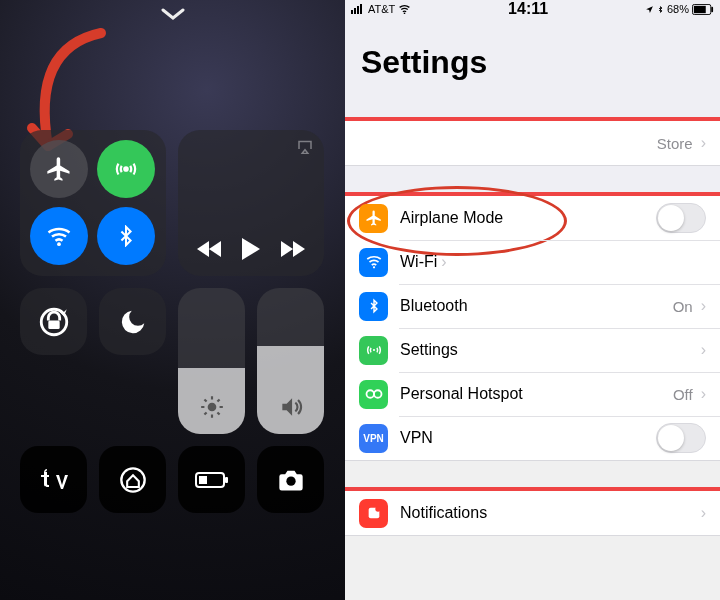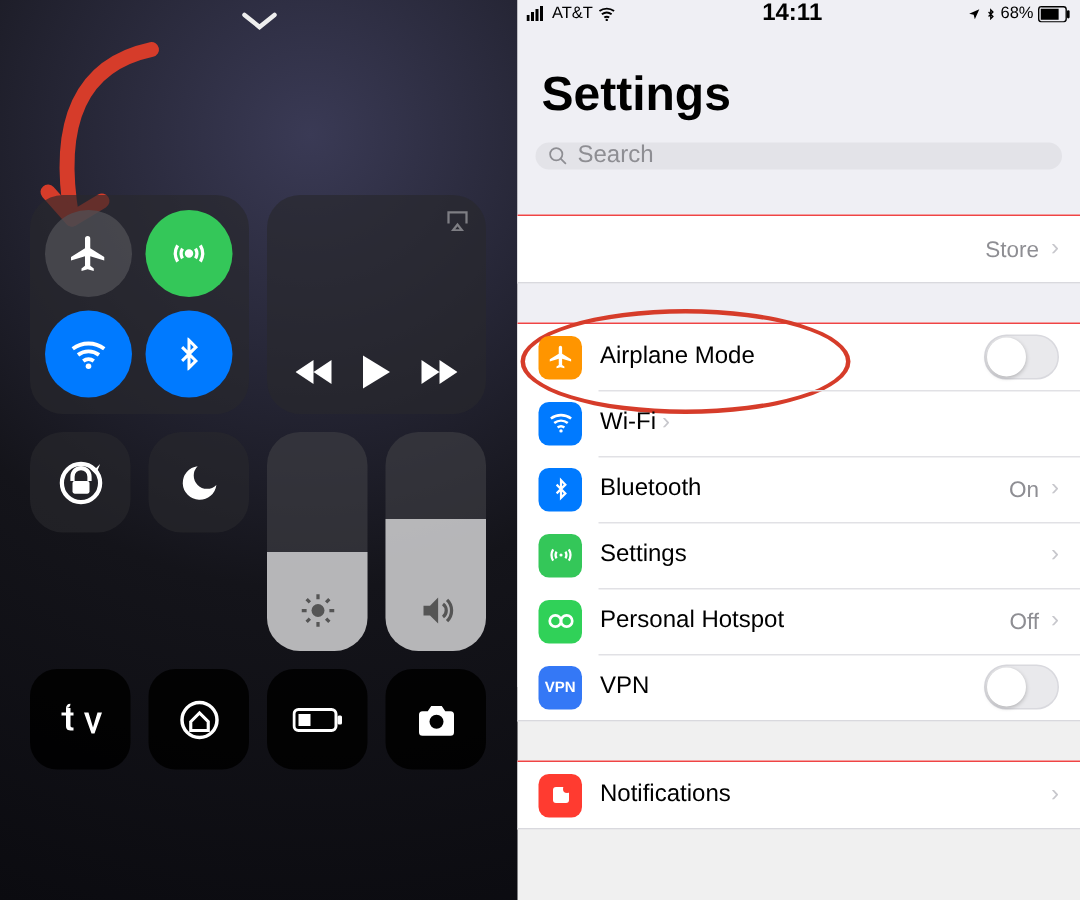--- a/index.html
+++ b/index.html
@@ -256,13 +256,6 @@
   <div class="hdr">
     <h1>Settings</h1>
   </div>
-  <div class="search">
-    <svg width="14" height="14" viewBox="0 0 24 24">
-        <circle cx="10" cy="10" r="7" stroke="#8e8e93" stroke-width="2" fill="none"></circle>
-        <path d="M15 15l6 6" stroke="#8e8e93" stroke-width="2"></path>
-      </svg>
-    <span>Search</span>
-  </div>
 
   <div class="group">
     <div class="rowi noicon">

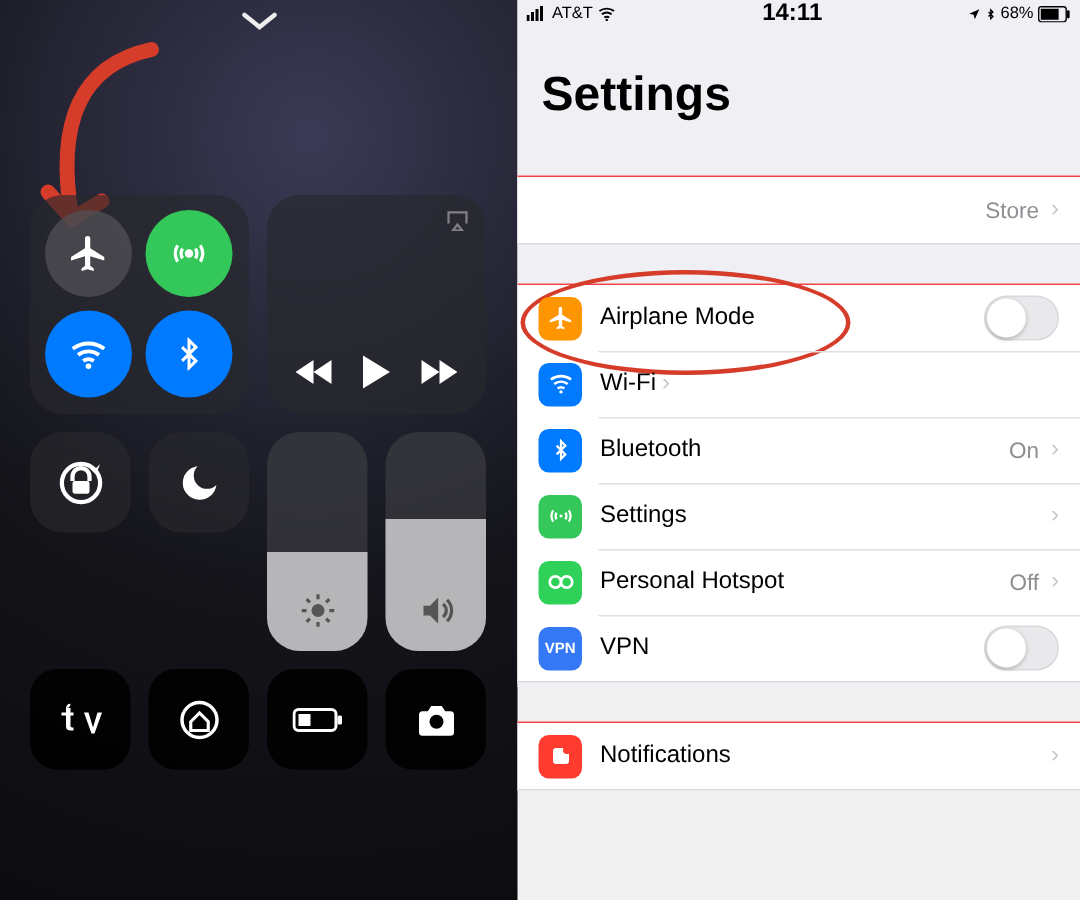--- a/index.html
+++ b/index.html
@@ -72,7 +72,7 @@
     display:flex; align-items:center; padding:0 8px; color:#8e8e93;
   }
   .search svg { margin-right:6px; }
-  .group { margin-top:30px; background:#fff; border-top:1px solid #ef4444; border-bottom:1px solid #d9d9de;}
+  .group { margin-top:30px; background:#fff; border-top:4px solid #ef4444; border-bottom:1px solid #d9d9de;}
   .group + .group { margin-top:26px; }
   .rowi { height:44px; display:flex; align-items:center; padding:0 14px; position:relative;}
   .rowi + .rowi::before { content:""; position:absolute; top:0; left:54px; right:0; height:1px; background:#e1e1e5;}

